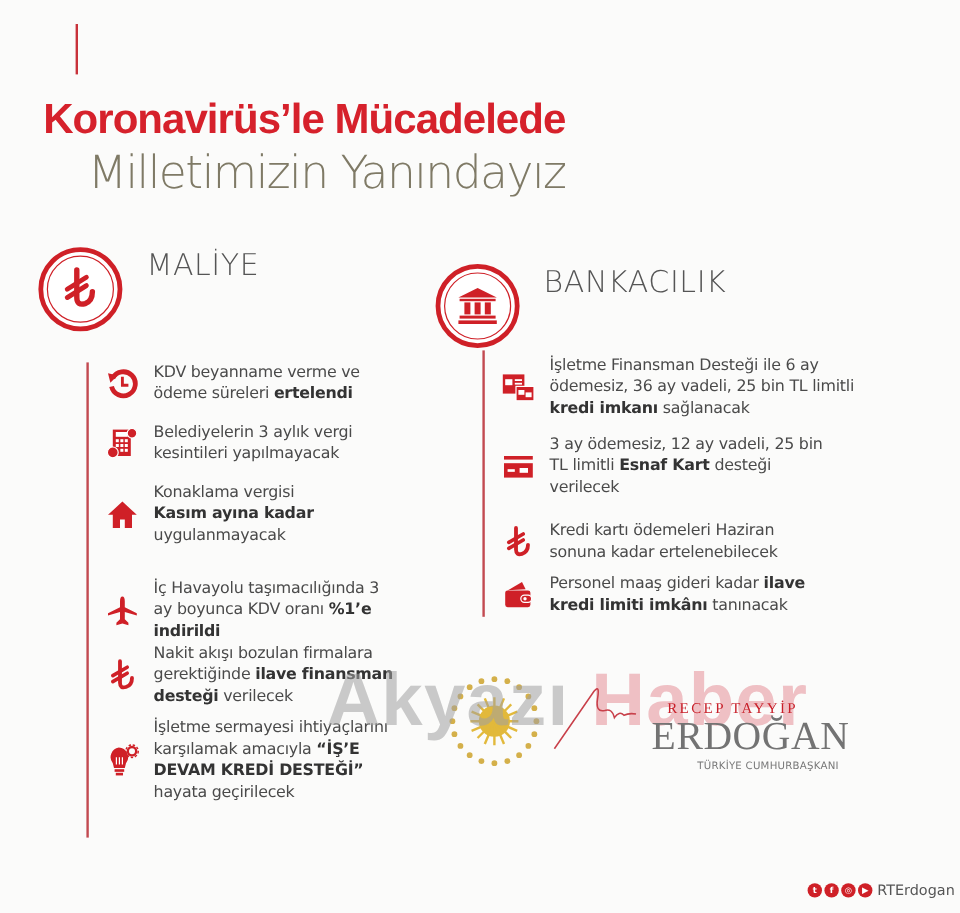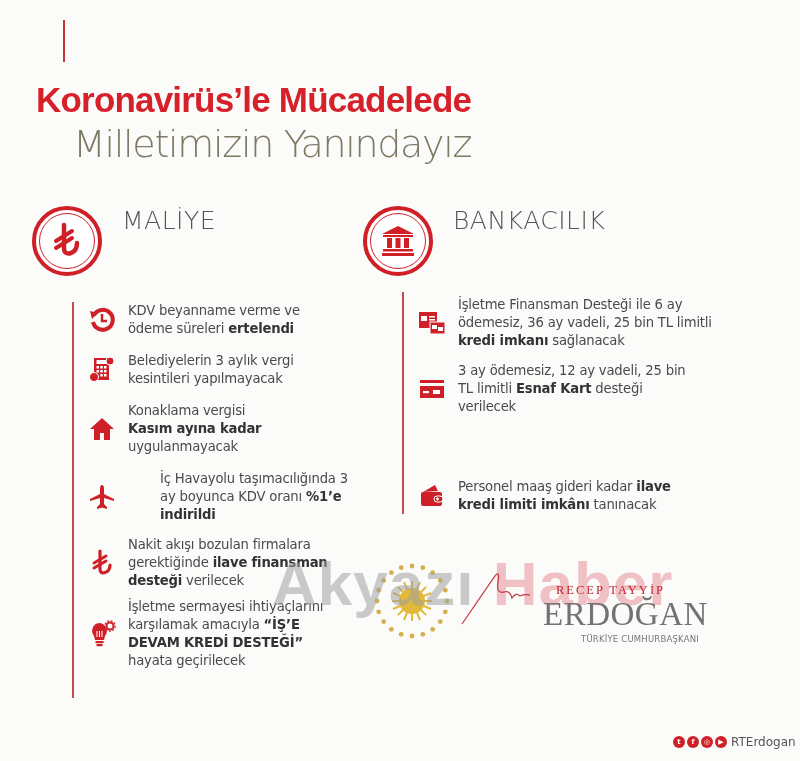--- a/index.html
+++ b/index.html
@@ -14,7 +14,7 @@
 
     .section-head { position: absolute; display: flex; align-items: flex-start; }
     .section-head.left { left: 32px; top: 206px; }
-    .section-head.right { left: 363px; top: 206px; }
+    .section-head.right { left: 363px; top: 220px; }
     .ring { width: 70px; height: 70px; border-radius: 50%; border: 4px solid #cf2027; display: flex; align-items: center; justify-content: center; background: #fff; }
     .ring-inner { width: 56px; height: 56px; border-radius: 50%; border: 1.5px solid #cf2027; display: flex; align-items: center; justify-content: center; }
     .section-title { font-family: "DejaVu Sans", sans-serif; font-weight: 200; font-size: 25px; color: #555; letter-spacing: 0.5px; margin-left: 20px; }

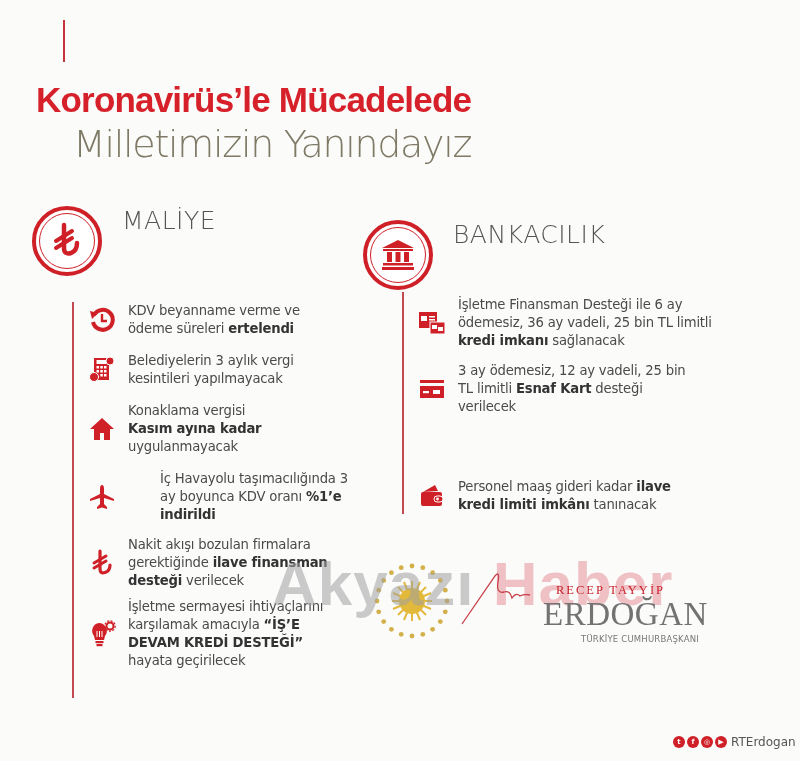--- a/index.html
+++ b/index.html
@@ -187,6 +187,15 @@
     <div class="txt" style="width:230px;"><span>3 ay ödemesiz, 12 ay vadeli, 25 bin TL limitli </span><b>Esnaf Kart</b><span> desteği verilecek</span></div>
   </div>
 
+  <div class="item" style="top:142px;">
+    <div class="ico">
+      <svg width="24" height="28" viewBox="0 0 24 28">
+        <path d="M10 2 L10 20 Q10 25 15 23.5 Q20 22 20 16" fill="none" stroke="#cf2027" stroke-width="3.2" stroke-linecap="round"></path>
+        <path d="M4 14 L16 7 M4 19 L16 12" stroke="#cf2027" stroke-width="3" stroke-linecap="round"></path>
+      </svg>
+    </div>
+    <div class="txt" style="width:200px;"><span>Kredi kartı ödemeleri Haziran sonuna kadar ertelenebilecek</span></div>
+  </div>
 
   <div class="item" style="top:186px;">
     <div class="ico">

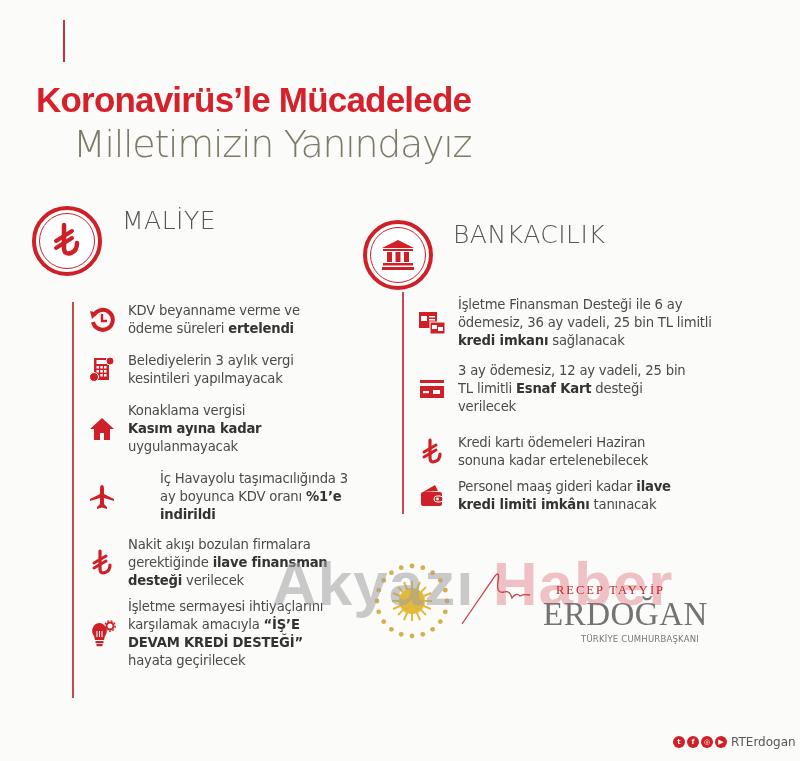--- a/index.html
+++ b/index.html
@@ -125,7 +125,7 @@
     <div class="txt" style="width:190px;"><span>Konaklama vergisi </span><br><b>Kasım ayına kadar</b><br><span> uygulanmayacak</span></div>
   </div>
 
-  <div class="item" style="top:168px;gap:32px;">
+  <div class="item" style="top:180px;">
     <div class="ico">
       <svg width="26" height="26" viewBox="0 0 26 26">
         <path d="M13 1 Q15 1 15 5 L15 10 L25 15 L25 17 L15 14 L15 20 L18 23 L18 25 L13 23.5 L8 25 L8 23 L11 20 L11 14 L1 17 L1 15 L11 10 L11 5 Q11 1 13 1 Z" fill="#cf2027"></path>

